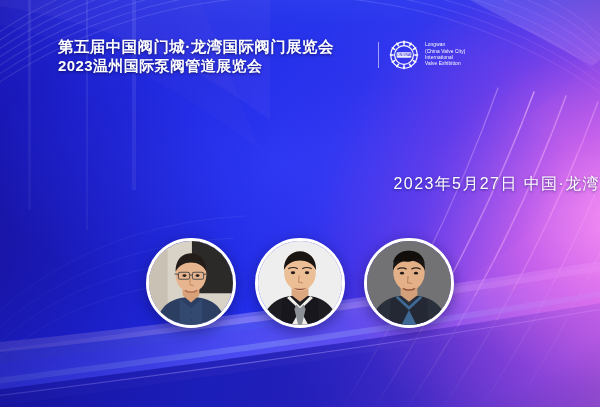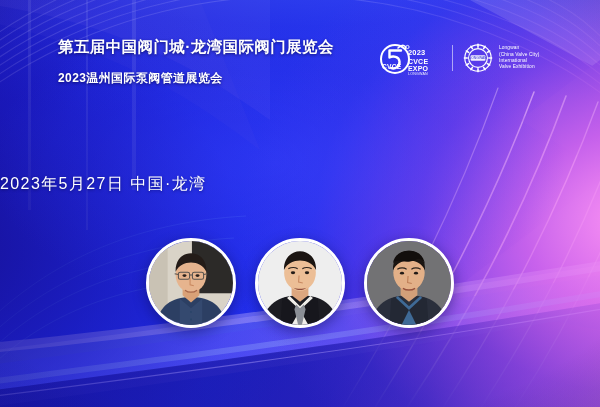--- a/index.html
+++ b/index.html
@@ -235,22 +235,6 @@
 
     <div class="logos">
 
-      <div class="logo-cvce">
-        <svg width="64" height="36" viewBox="0 0 64 36">
-          <g fill="none" stroke="#ffffff" stroke-width="2">
-            <circle cx="17" cy="19" r="14"></circle>
-          </g>
-          <path d="M11.5,10.5 L23,10.5 M11.5,10.5 L11.5,17.5 C15,15.5 21,16.5 21.5,21.5 C22,26.5 17,29.5 13,28" fill="none" stroke="#ffffff" stroke-width="2.4" stroke-linecap="round" stroke-linejoin="round"></path>
-          <path d="M20,8 C24,4 28,5 27.5,8.5" fill="none" stroke="#ffffff" stroke-width="1.6" stroke-linecap="round"></path>
-          <circle cx="29.5" cy="7" r="1.6" fill="none" stroke="#ffffff" stroke-width=".9"></circle>
-        </svg>
-        <div class="cvce-txt">
-          <div class="cvce-2023">2023</div>
-          <div class="cvce-expo">CVCE EXPO</div>
-          <div class="cvce-sub">LONGWAN</div>
-        </div>
-        <div class="cvce-name">CVCE</div>
-      </div>
 
       <div class="logo-div"></div>
 

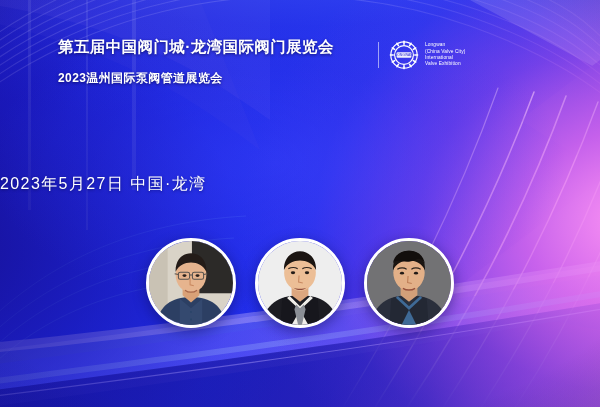--- a/index.html
+++ b/index.html
@@ -79,7 +79,7 @@
     text-shadow:0 1px 3px rgba(10,10,80,.75);
   }
   .head-line1{font-size:15.5px;line-height:18px;white-space:nowrap;}
-  .head-line2{font-size:12px;line-height:19px;white-space:nowrap;margin-top:13px;}
+  .head-line2{font-size:15px;line-height:19px;white-space:nowrap;margin-top:0;}
 
   .logos{position:absolute;left:378px;top:2px;display:flex;align-items:center;gap:10px;}
 

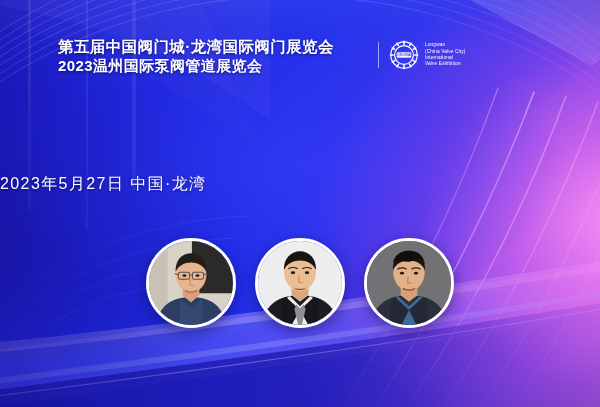--- a/index.html
+++ b/index.html
@@ -111,7 +111,7 @@
     white-space:nowrap;
   }
   .date-line{
-    position:absolute;left:0;top:174px;width:600px;text-align:left;
+    position:absolute;left:0;top:174px;width:600px;text-align:right;
     color:#ffffff;font-size:16px;letter-spacing:1.4px;
     text-shadow:0 1px 3px rgba(10,10,80,.6);white-space:nowrap;
   }

